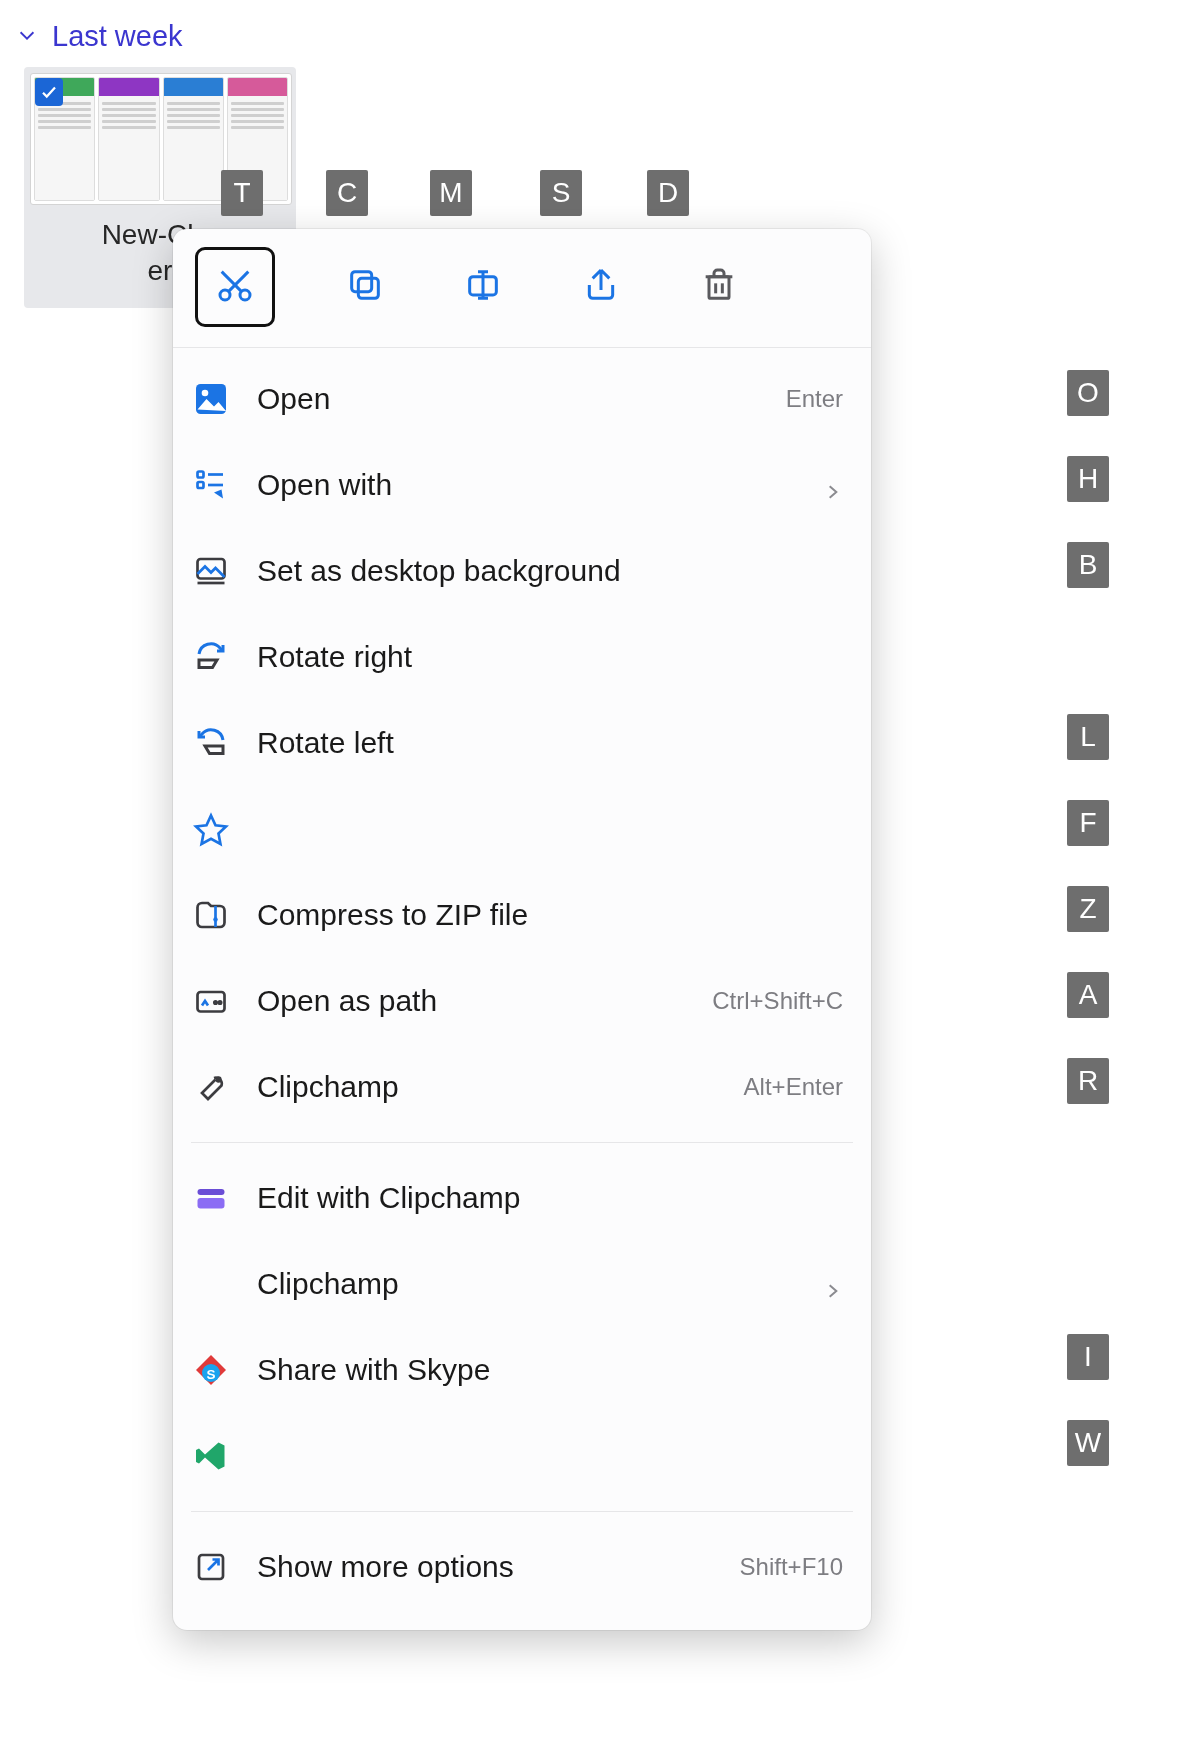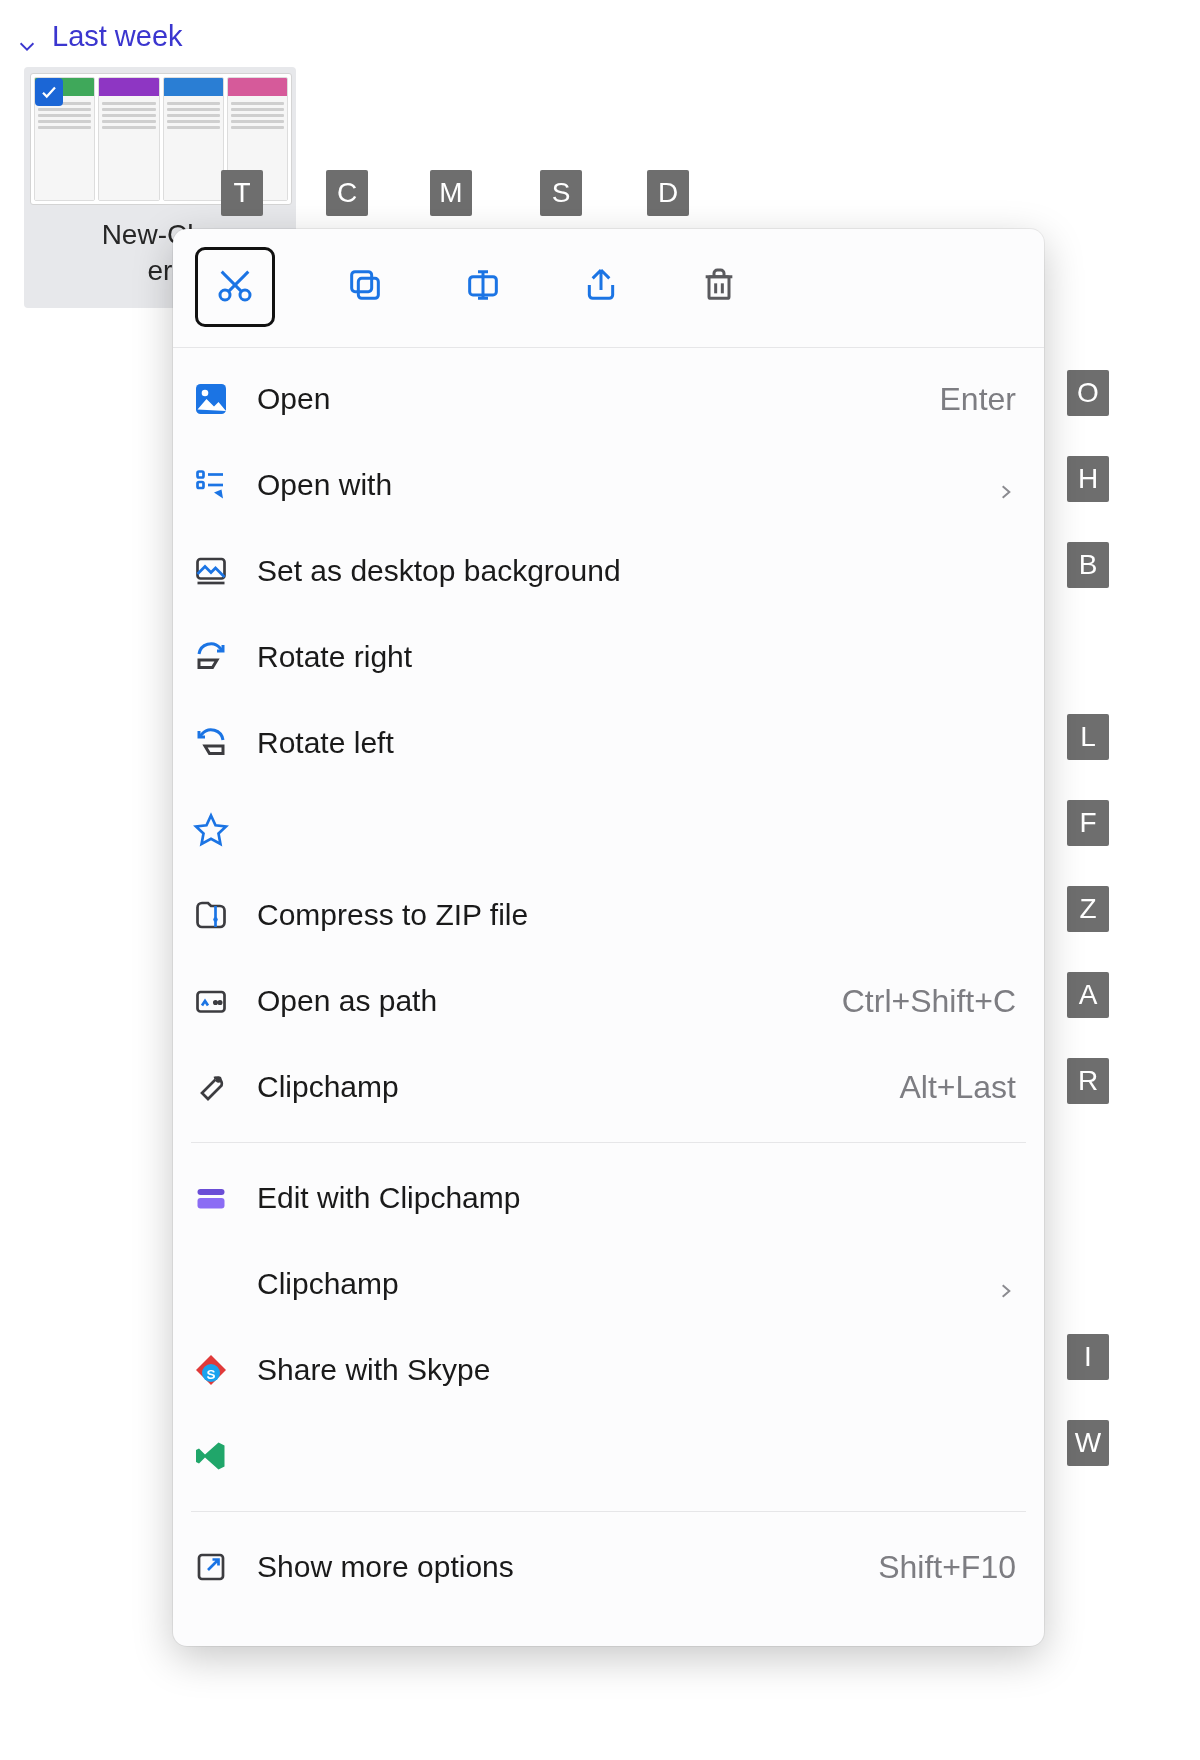--- a/index.html
+++ b/index.html
@@ -5,7 +5,7 @@
   html,body{margin:0;padding:0;width:1200px;height:1760px;background:#ffffff;
     font-family:"Segoe UI",Arial,sans-serif;color:#1a1a1a;overflow:hidden;}
   
-  .group-header{display:flex;align-items:flex-end;gap:14px;padding:20px 0 0 16px;
+  .group-header{display:flex;align-items:flex-start;gap:14px;padding:20px 0 0 16px;
     color:#3b36cf;font-size:29px;}
   .chev{width:22px;height:22px;}
   .chev svg{width:22px;height:22px;stroke:#3b36cf;stroke-width:2;fill:none;}

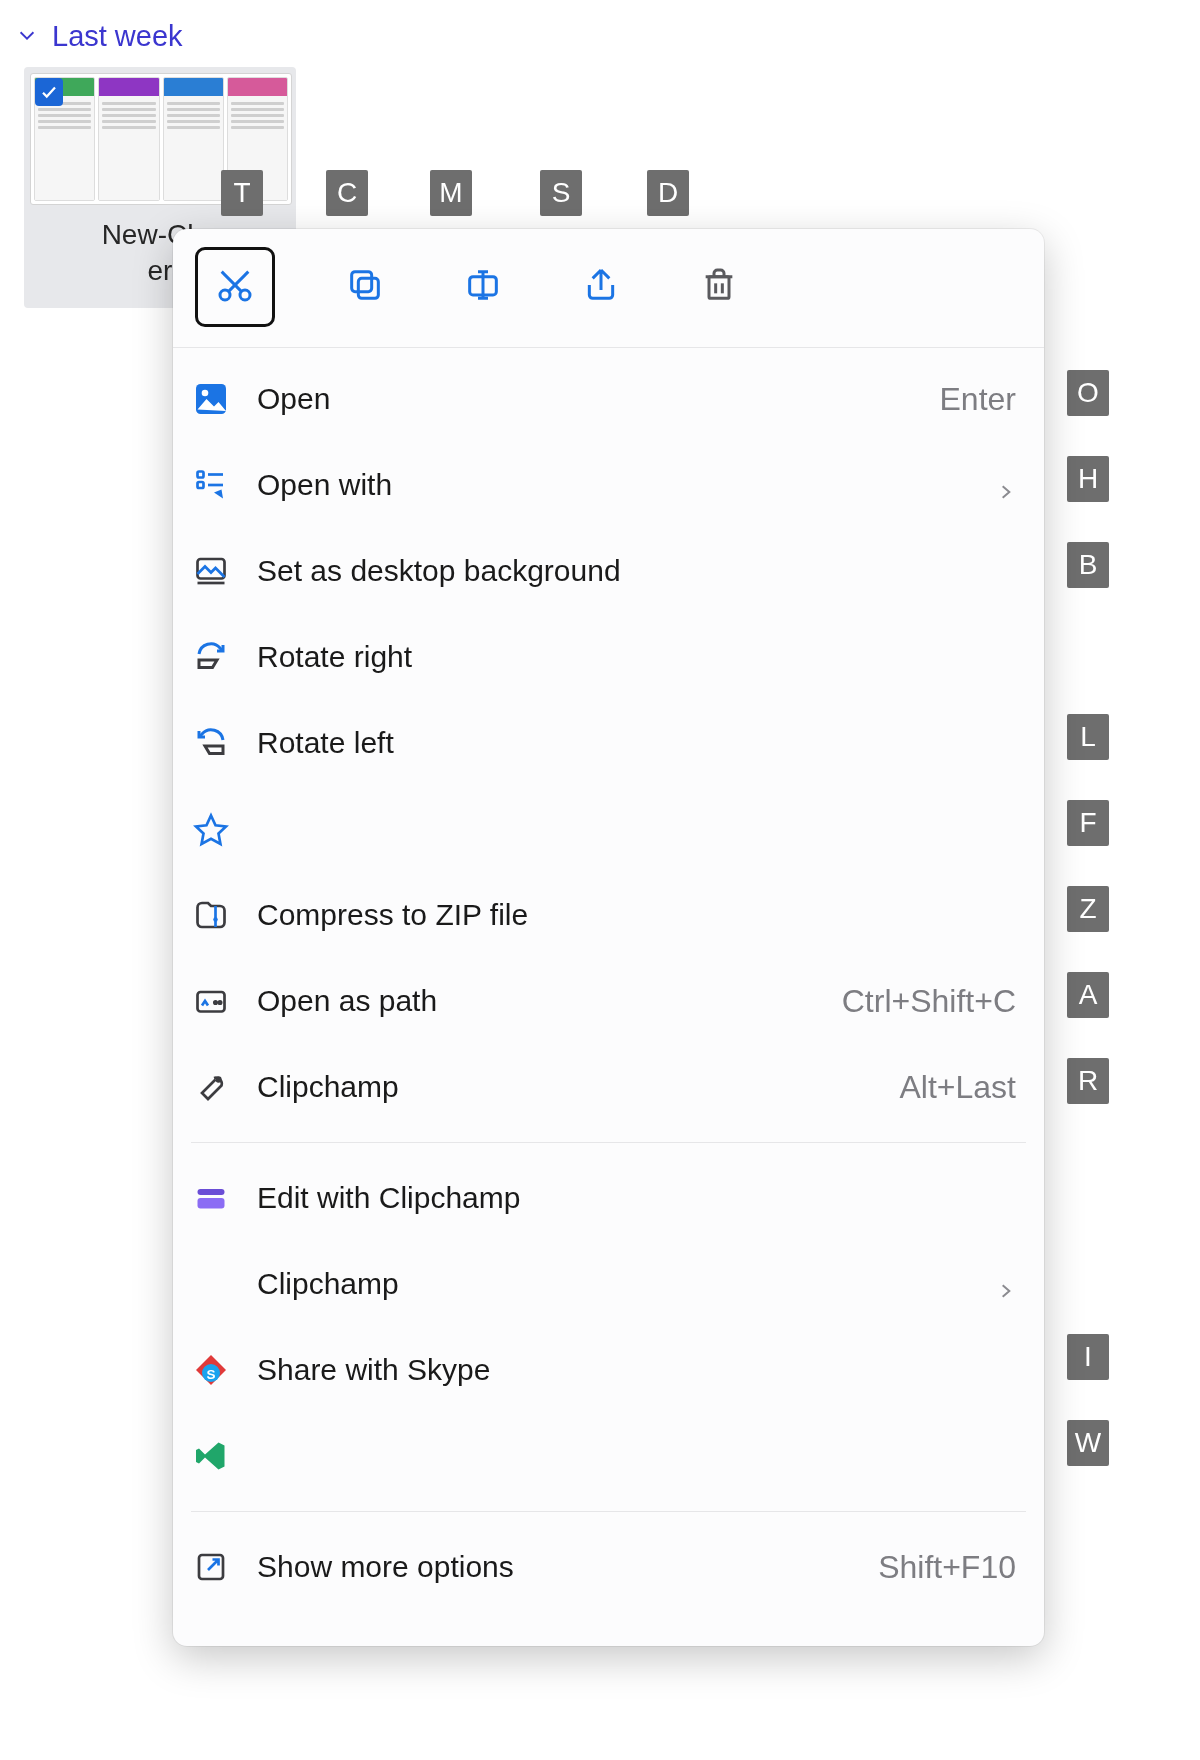--- a/index.html
+++ b/index.html
@@ -27,9 +27,9 @@
   .key{position:absolute;width:42px;height:46px;background:#6e6e6e;color:#fff;font-size:28px;
     display:flex;align-items:center;justify-content:center;border-radius:2px;font-weight:400;}
   
-  .ctx{position:absolute;left:173px;top:229px;width:871px;background:#fcfcfd;
+  .ctx{position:absolute;left:173px;top:229px;width:698px;background:#fcfcfd;
     border-radius:14px;box-shadow:0 12px 40px rgba(0,0,0,.22),0 0 0 1px rgba(0,0,0,.06);
-    padding-bottom:28px;}
+    padding-bottom:12px;}
   .toolbar{display:flex;gap:62px;padding:18px 0 20px 22px;align-items:center;
     border-bottom:1px solid #e6e6e8;}
   .tbtn{width:56px;height:56px;display:flex;align-items:center;justify-content:center;border-radius:8px;}

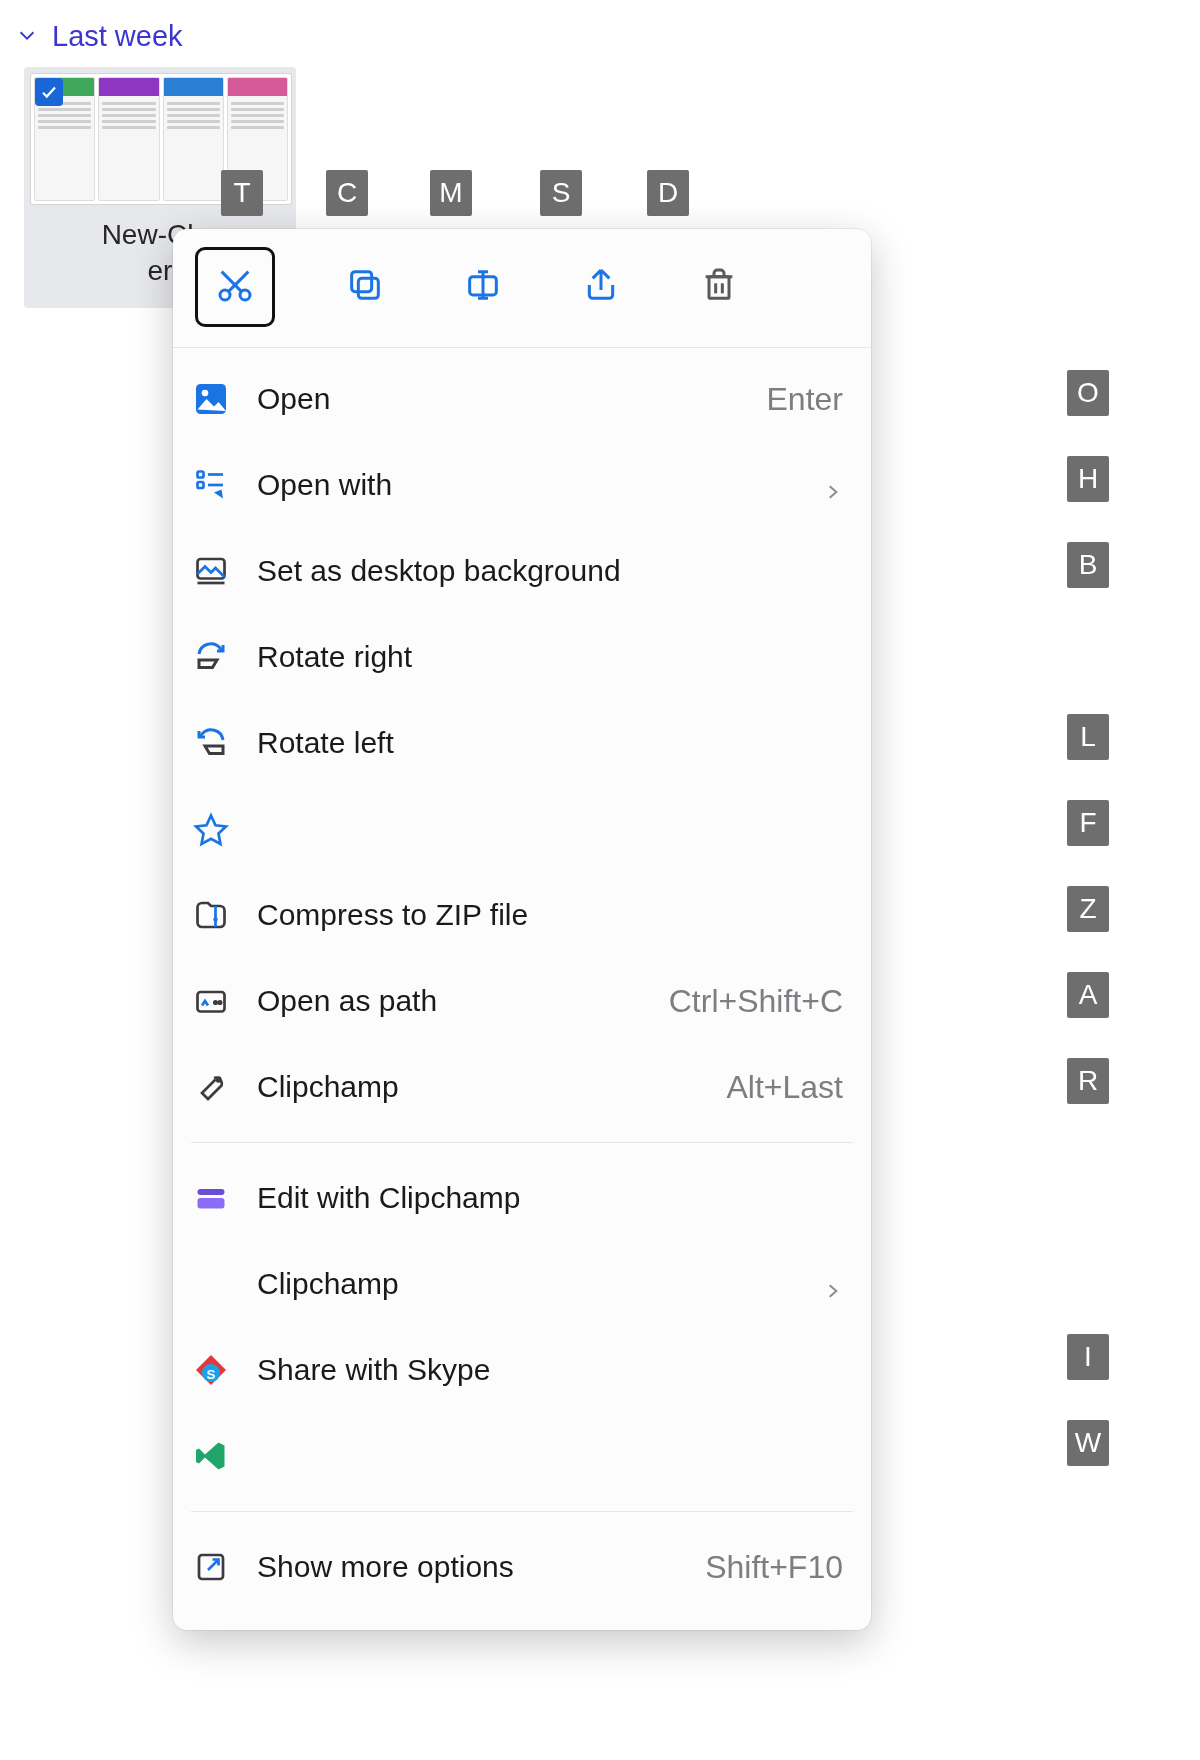--- a/index.html
+++ b/index.html
@@ -41,7 +41,7 @@
   .ic{width:40px;height:40px;display:flex;align-items:center;justify-content:center;flex-shrink:0;}
   .ic svg{width:36px;height:36px;}
   .lbl{flex:1;}
-  .sc{color:#7d7d82;font-size:32px;}
+  .sc{color:#7d7d82;font-size:24px;}
   .sub{width:20px;height:20px;}
   .sub svg{width:20px;height:20px;stroke:#8b8b90;stroke-width:2.4;fill:none;}
   

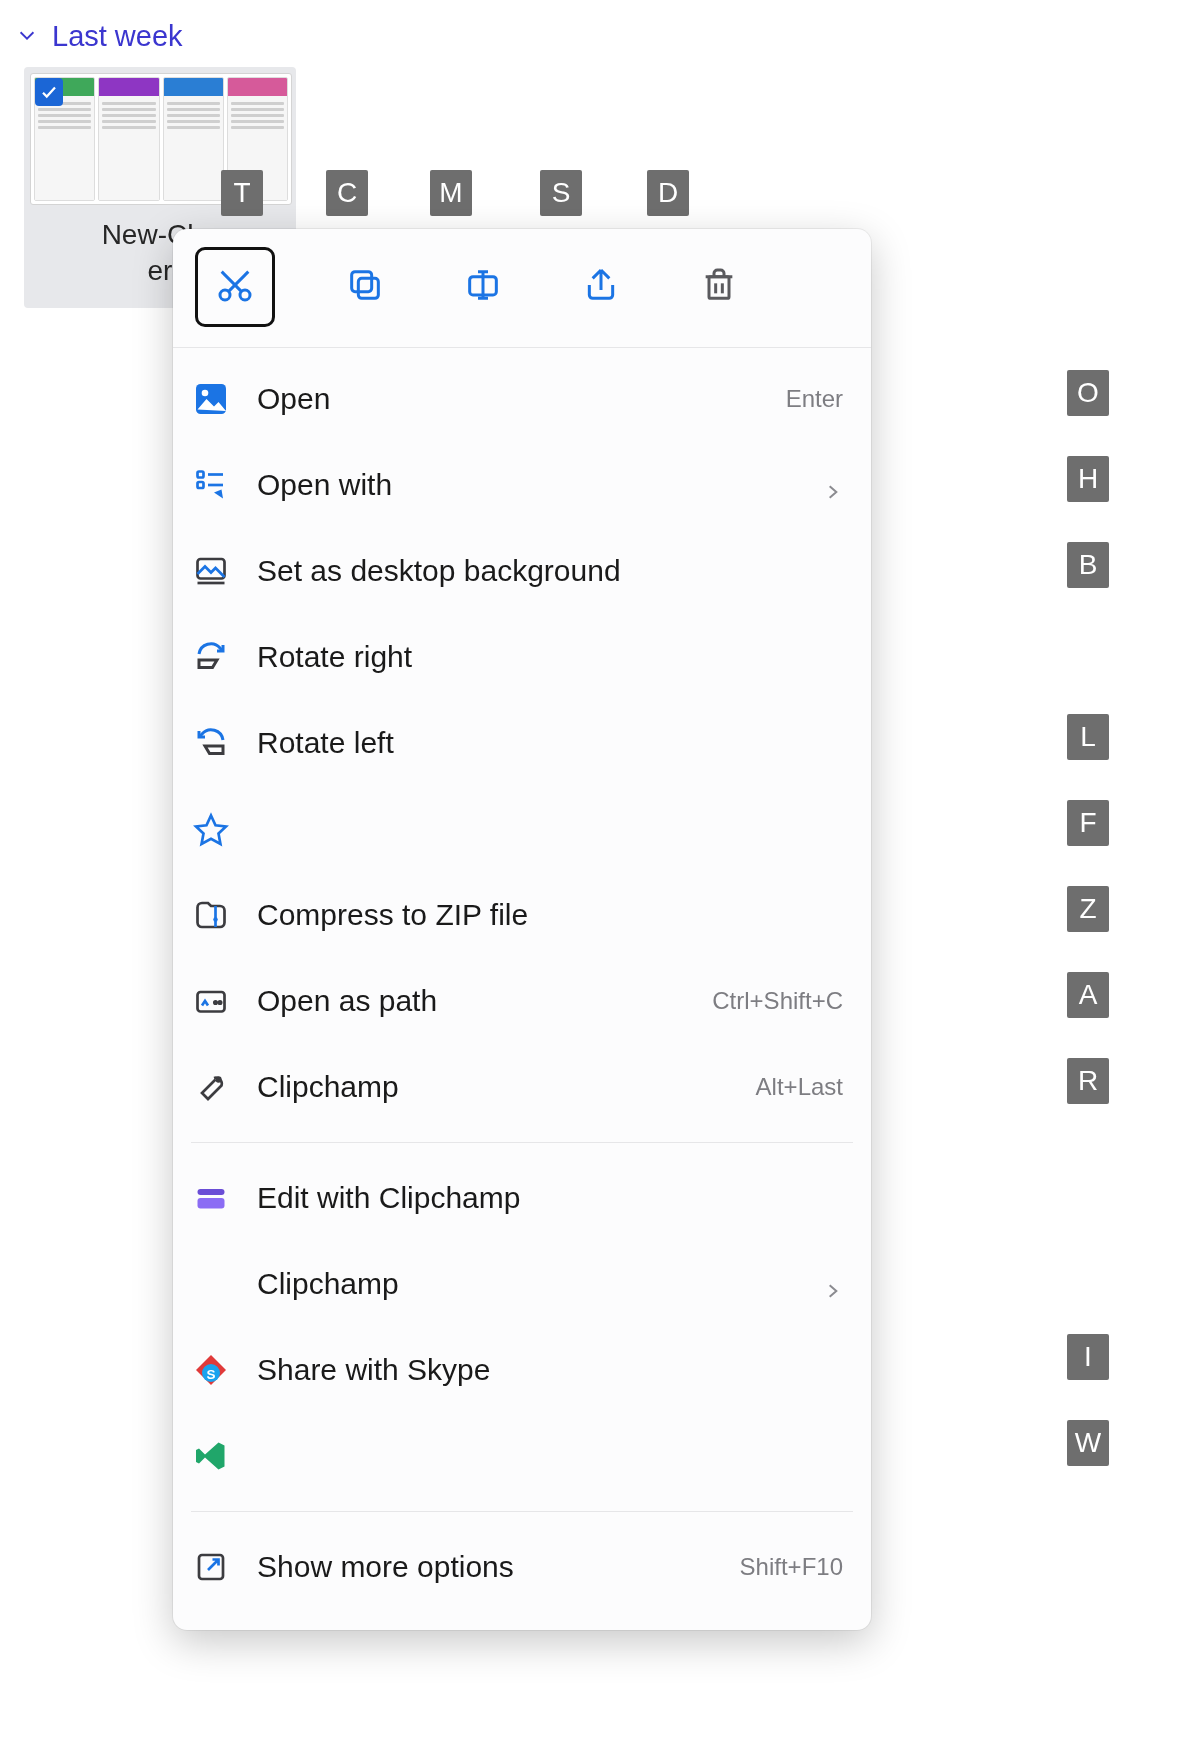--- a/index.html
+++ b/index.html
@@ -279,7 +279,7 @@
         </svg>
       </span>
       <span class="lbl">Clipchamp</span>
-      <span class="sc">Alt+Last</span>
+      <span class="sc">Alt+Enter</span>
     </div>
   </div>
 

